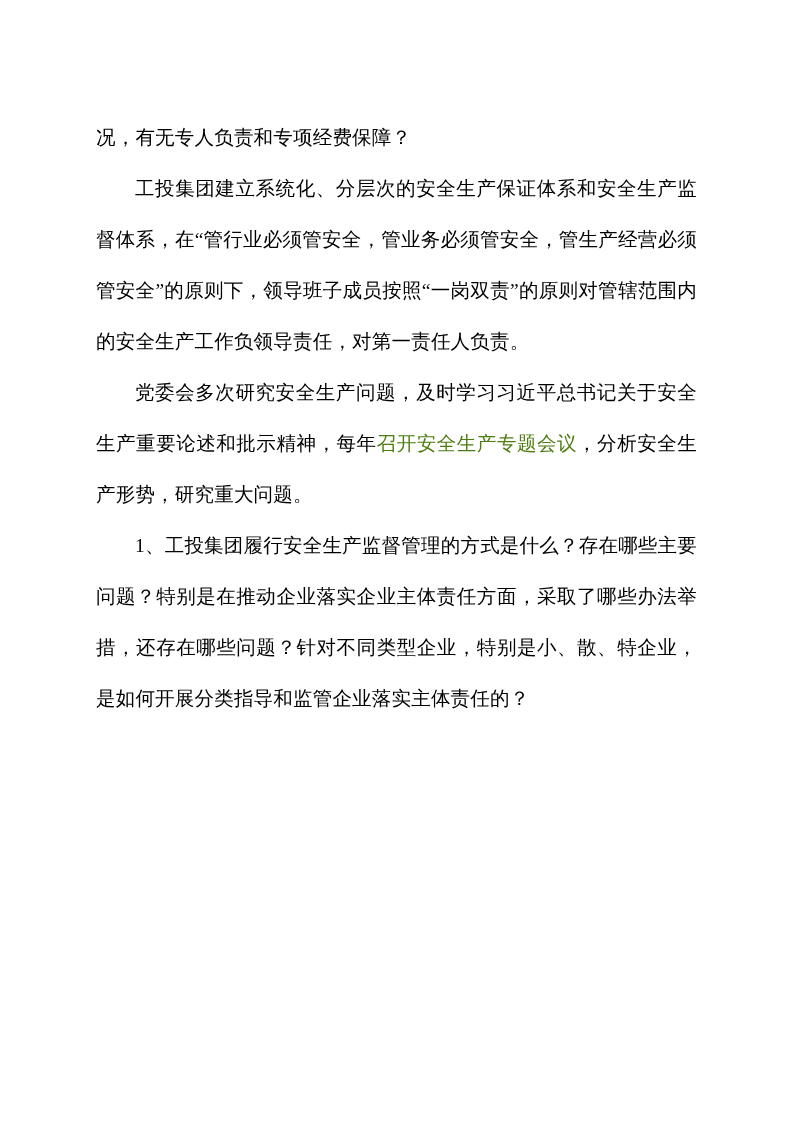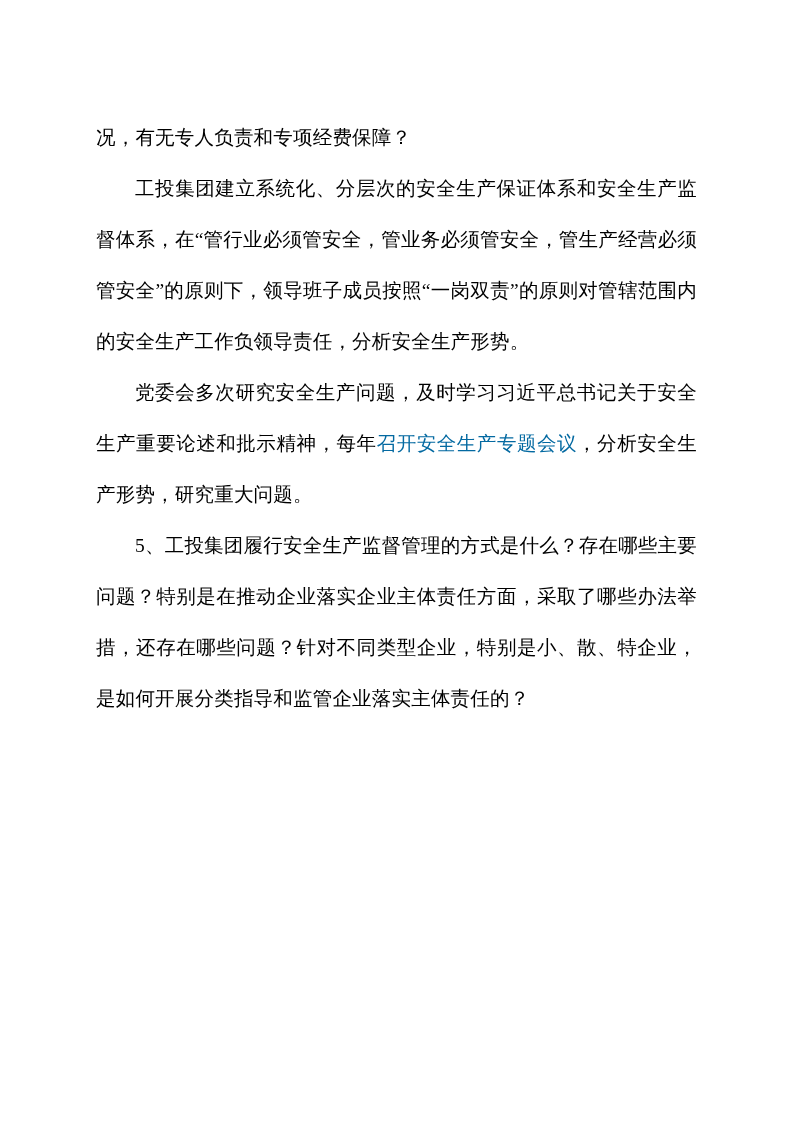--- a/index.html
+++ b/index.html
@@ -53,7 +53,7 @@
 
 
     <p class="para indent">
-      <span>工投集团建立系统化、分层次的安全生产保证体系和安全生产监督体系，在“管行业必须管安全，管业务必须管安全，管生产经营必须管安全”的原则下，领导班子成员按照“一岗双责”的原则对管辖范围内的安全生产工作负领导责任，分析安全生产形势。</span>
+      <span>工投集团建立系统化、分层次的安全生产保证体系和安全生产监督体系，在“管行业必须管安全，管业务必须管安全，管生产经营必须管安全”的原则下，领导班子成员按照“一岗双责”的原则对管辖范围内的安全生产工作负领导责任，对第一责任人负责。</span>
     </p>
 
     <p class="para indent">

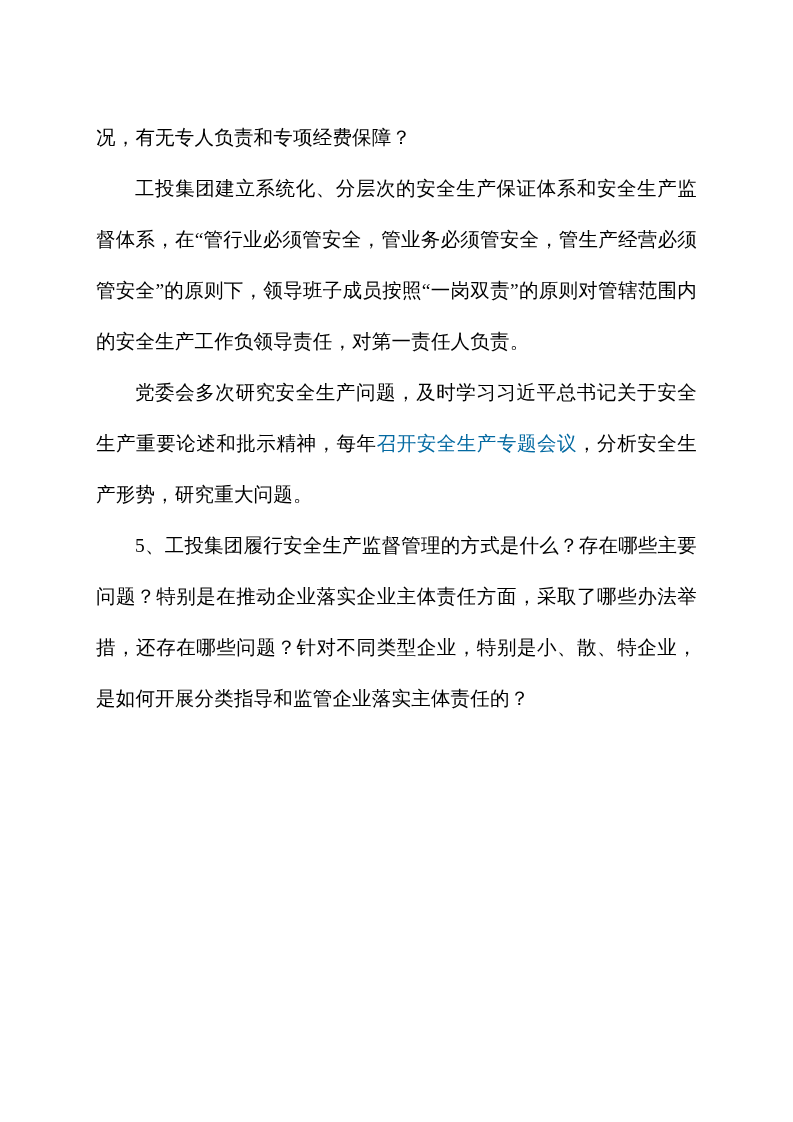--- a/index.html
+++ b/index.html
@@ -38,7 +38,7 @@
     text-indent: 39px;
   }
   .hl-red {
-    color: #0369a1;
+    color: #4d7c0f;
   }
 </style>
 </head>

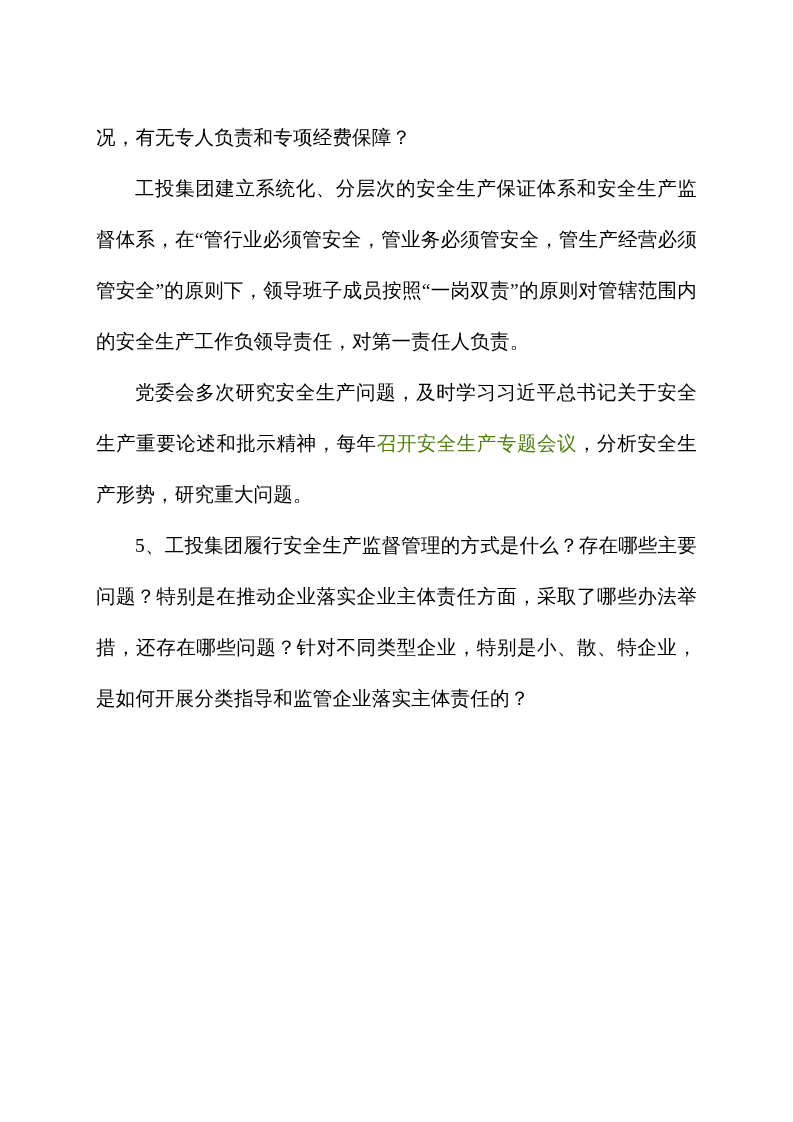--- a/index.html
+++ b/index.html
@@ -62,7 +62,7 @@
 
 
     <p class="para indent">
-      <span>5、工投集团履行安全生产监督管理的方式是什么？存在哪些主要问题？特别是在推动企业落实企业主体责任方面，采取了哪些办法举措，还存在哪些问题？针对不同类型企业，特别是小、散、特企业，是如何开展分类指导和监管企业落实主体责任的？</span>
+      <span>1、工投集团履行安全生产监督管理的方式是什么？存在哪些主要问题？特别是在推动企业落实企业主体责任方面，采取了哪些办法举措，还存在哪些问题？针对不同类型企业，特别是小、散、特企业，是如何开展分类指导和监管企业落实主体责任的？</span>
     </p>
 
   </div>

